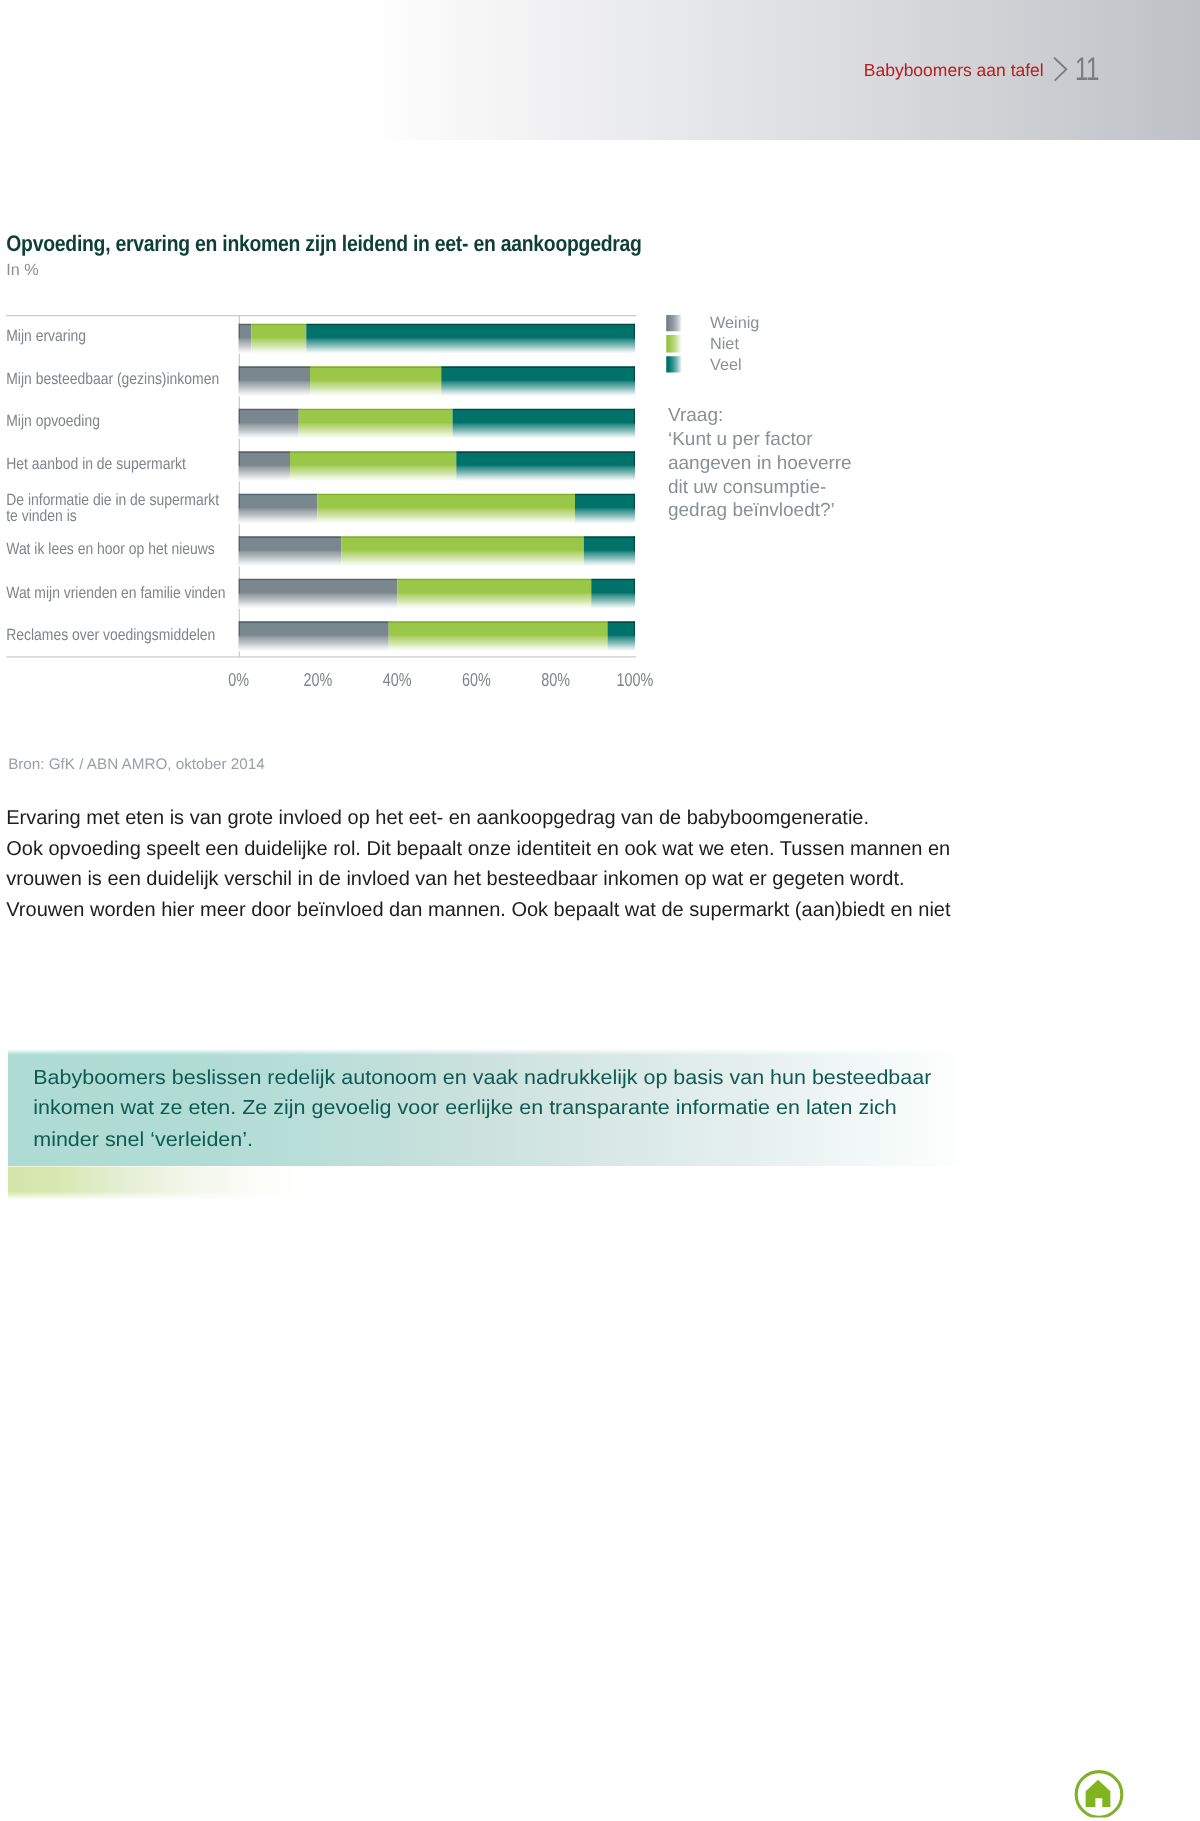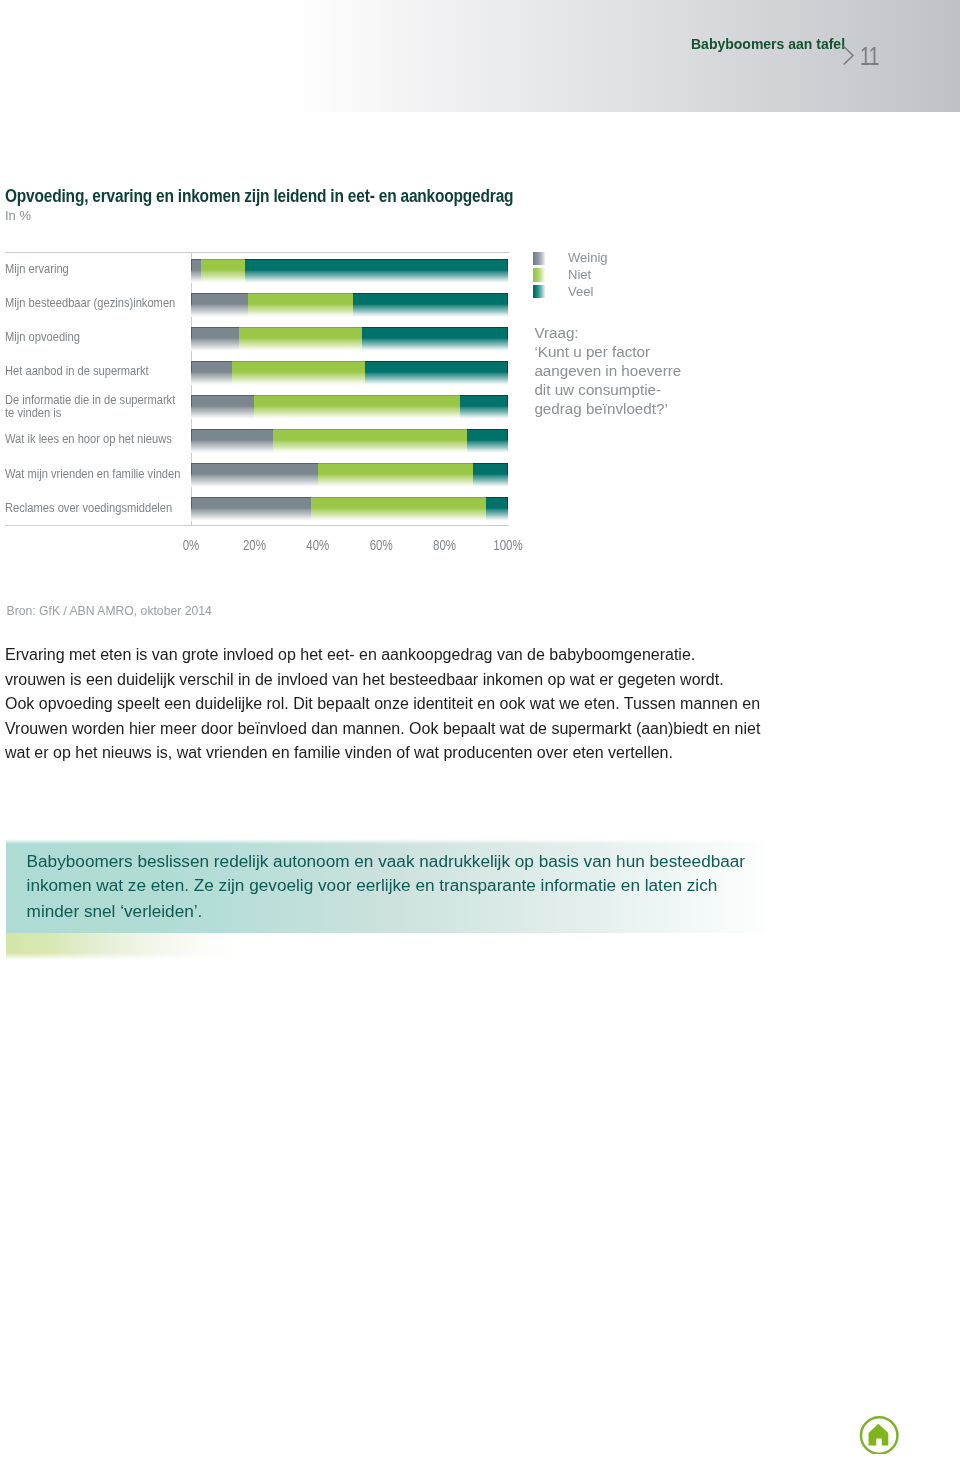--- a/index.html
+++ b/index.html
@@ -9,7 +9,7 @@
   
   .header-band{position:absolute;left:0;top:0;width:960px;height:112px;
     background:linear-gradient(to right,#ffffff 0%,#ffffff 30.6%,#f4f4f5 41.7%,#e2e3e7 62.5%,#cfd1d5 83.3%,#bec1c6 100%);}
-  .header-text{position:absolute;left:691px;top:36px;font-size:14px;color:#14532d;white-space:nowrap;line-height:16px;font-weight:bold;}
+  .header-text{position:absolute;left:691px;top:48px;font-size:14px;color:#b91c1c;white-space:nowrap;line-height:16px;}
   .hdr-chev{position:absolute;left:841px;top:44px;}
   .hdr-page{position:absolute;left:860px;top:45px;font-size:21px;color:#787d82;line-height:17px;letter-spacing:-0.5px;transform:scale(0.92,1.25);transform-origin:left top;}
 

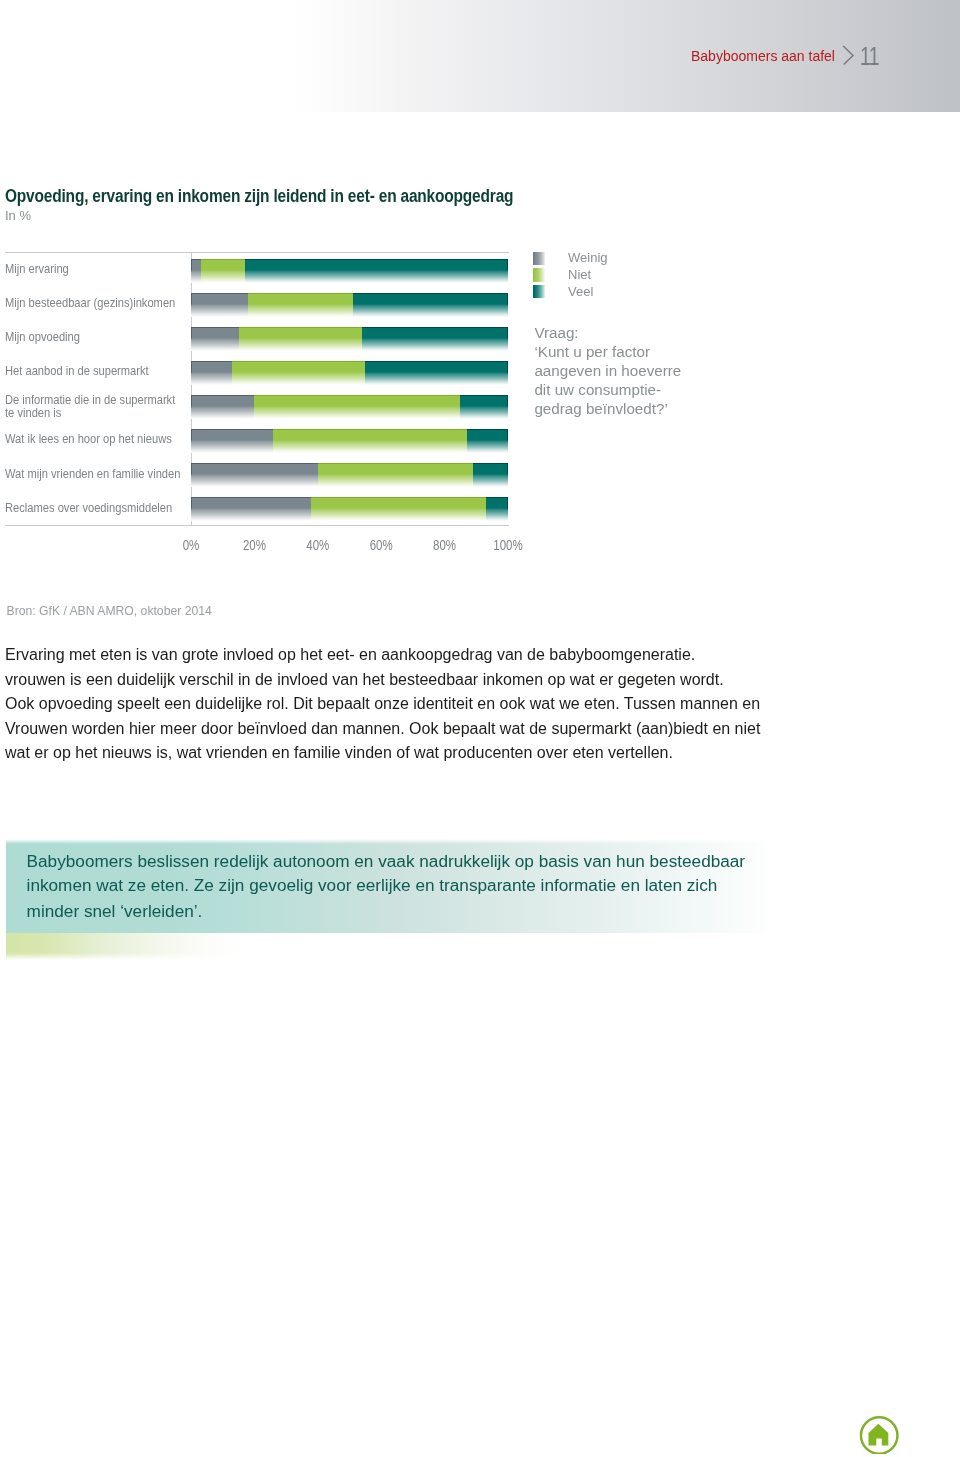--- a/index.html
+++ b/index.html
@@ -187,8 +187,8 @@
 
   <div class="body">
       <div>Ervaring met eten is van grote invloed op het eet- en aankoopgedrag van de babyboomgeneratie.</div>
+      <div>Ook opvoeding speelt een duidelijke rol. Dit bepaalt onze identiteit en ook wat we eten. Tussen mannen en</div>
       <div>vrouwen is een duidelijk verschil in de invloed van het besteedbaar inkomen op wat er gegeten wordt.</div>
-      <div>Ook opvoeding speelt een duidelijke rol. Dit bepaalt onze identiteit en ook wat we eten. Tussen mannen en</div>
       <div>Vrouwen worden hier meer door beïnvloed dan mannen. Ook bepaalt wat de supermarkt (aan)biedt en niet</div>
       <div>wat er op het nieuws is, wat vrienden en familie vinden of wat producenten over eten vertellen.</div>
     </div>

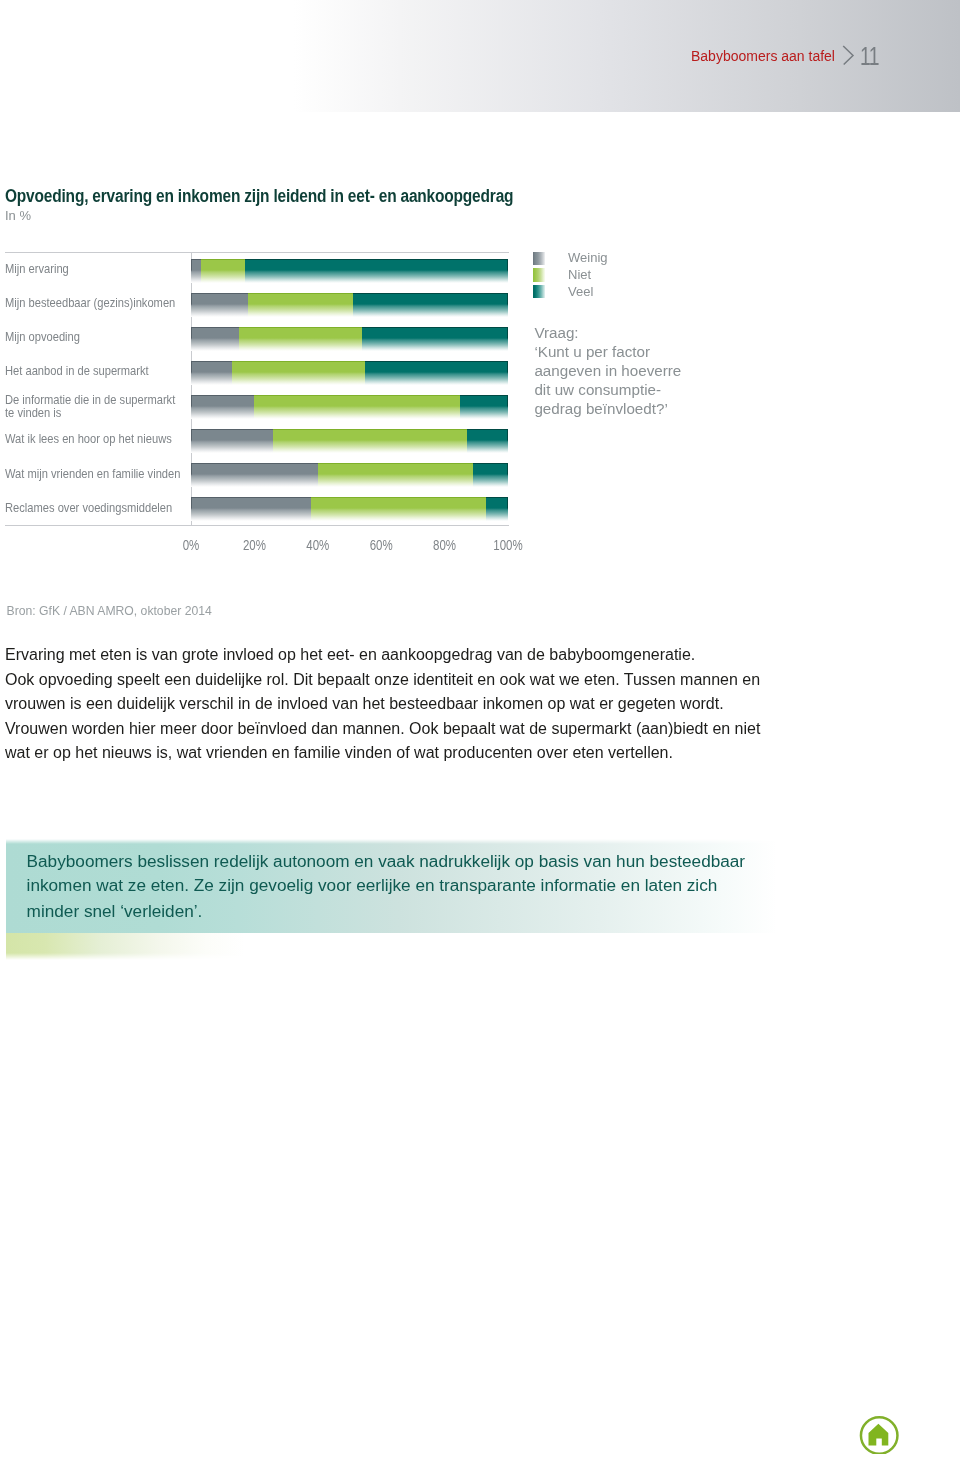--- a/index.html
+++ b/index.html
@@ -190,7 +190,6 @@
       <div>Ook opvoeding speelt een duidelijke rol. Dit bepaalt onze identiteit en ook wat we eten. Tussen mannen en</div>
       <div>vrouwen is een duidelijk verschil in de invloed van het besteedbaar inkomen op wat er gegeten wordt.</div>
       <div>Vrouwen worden hier meer door beïnvloed dan mannen. Ook bepaalt wat de supermarkt (aan)biedt en niet</div>
-      <div>wat er op het nieuws is, wat vrienden en familie vinden of wat producenten over eten vertellen.</div>
     </div>
 
   <div class="callout"></div>

